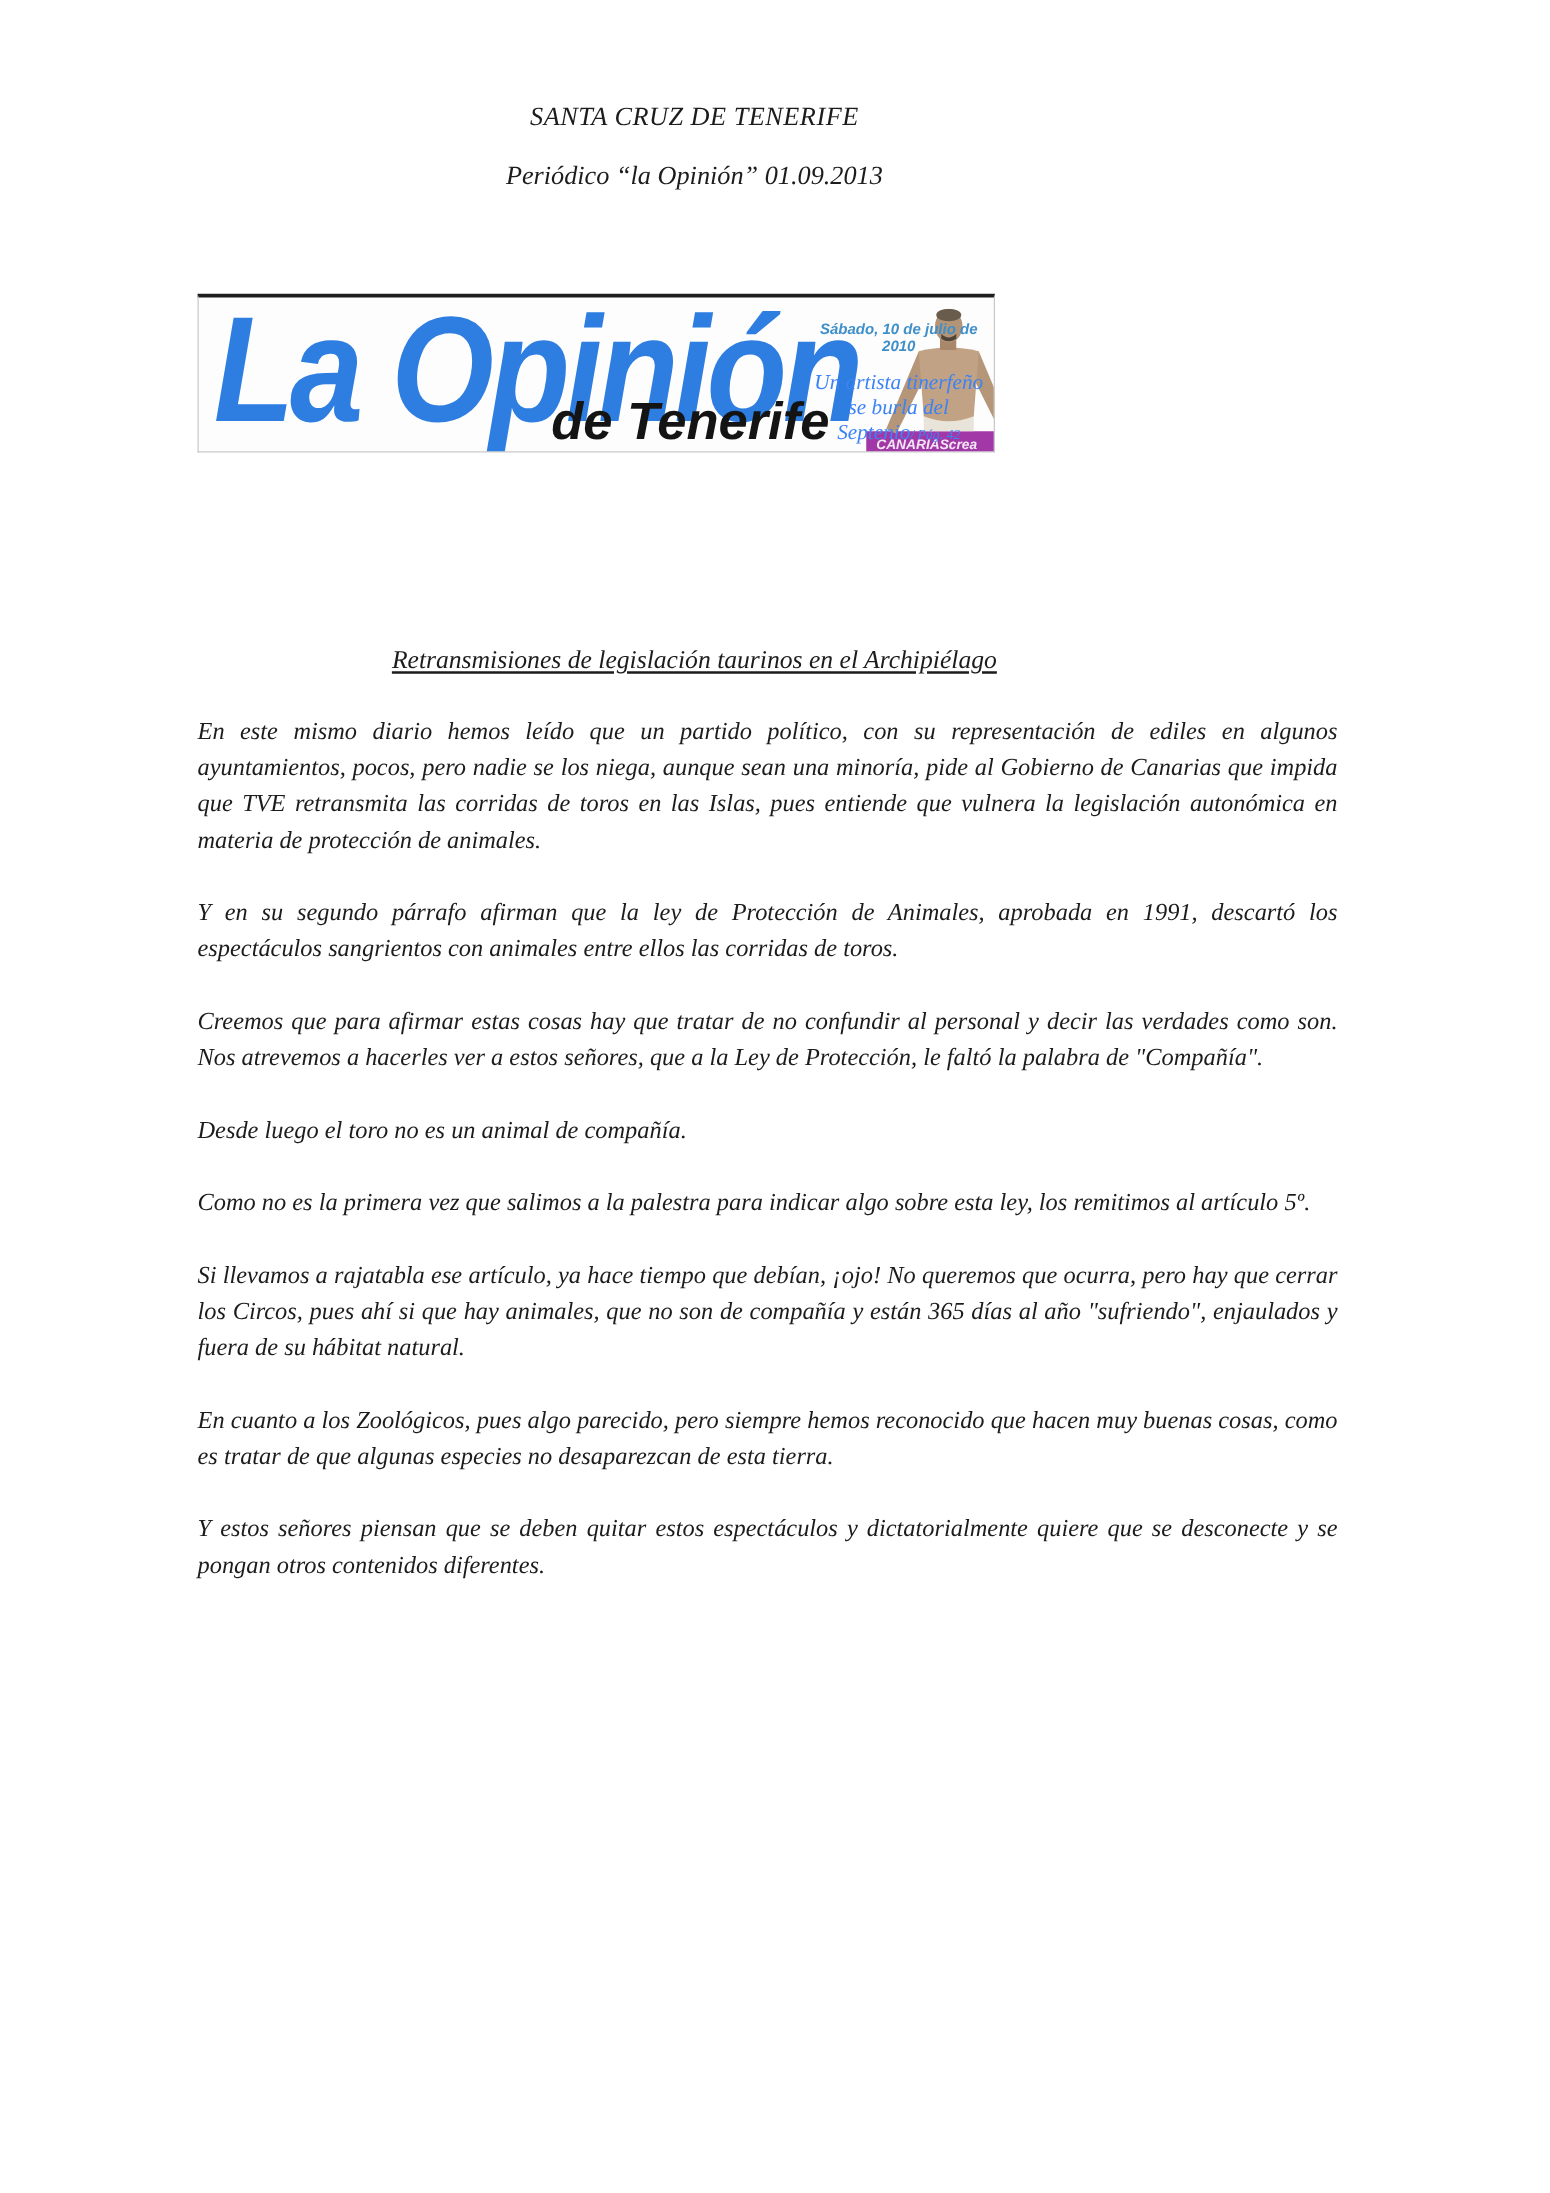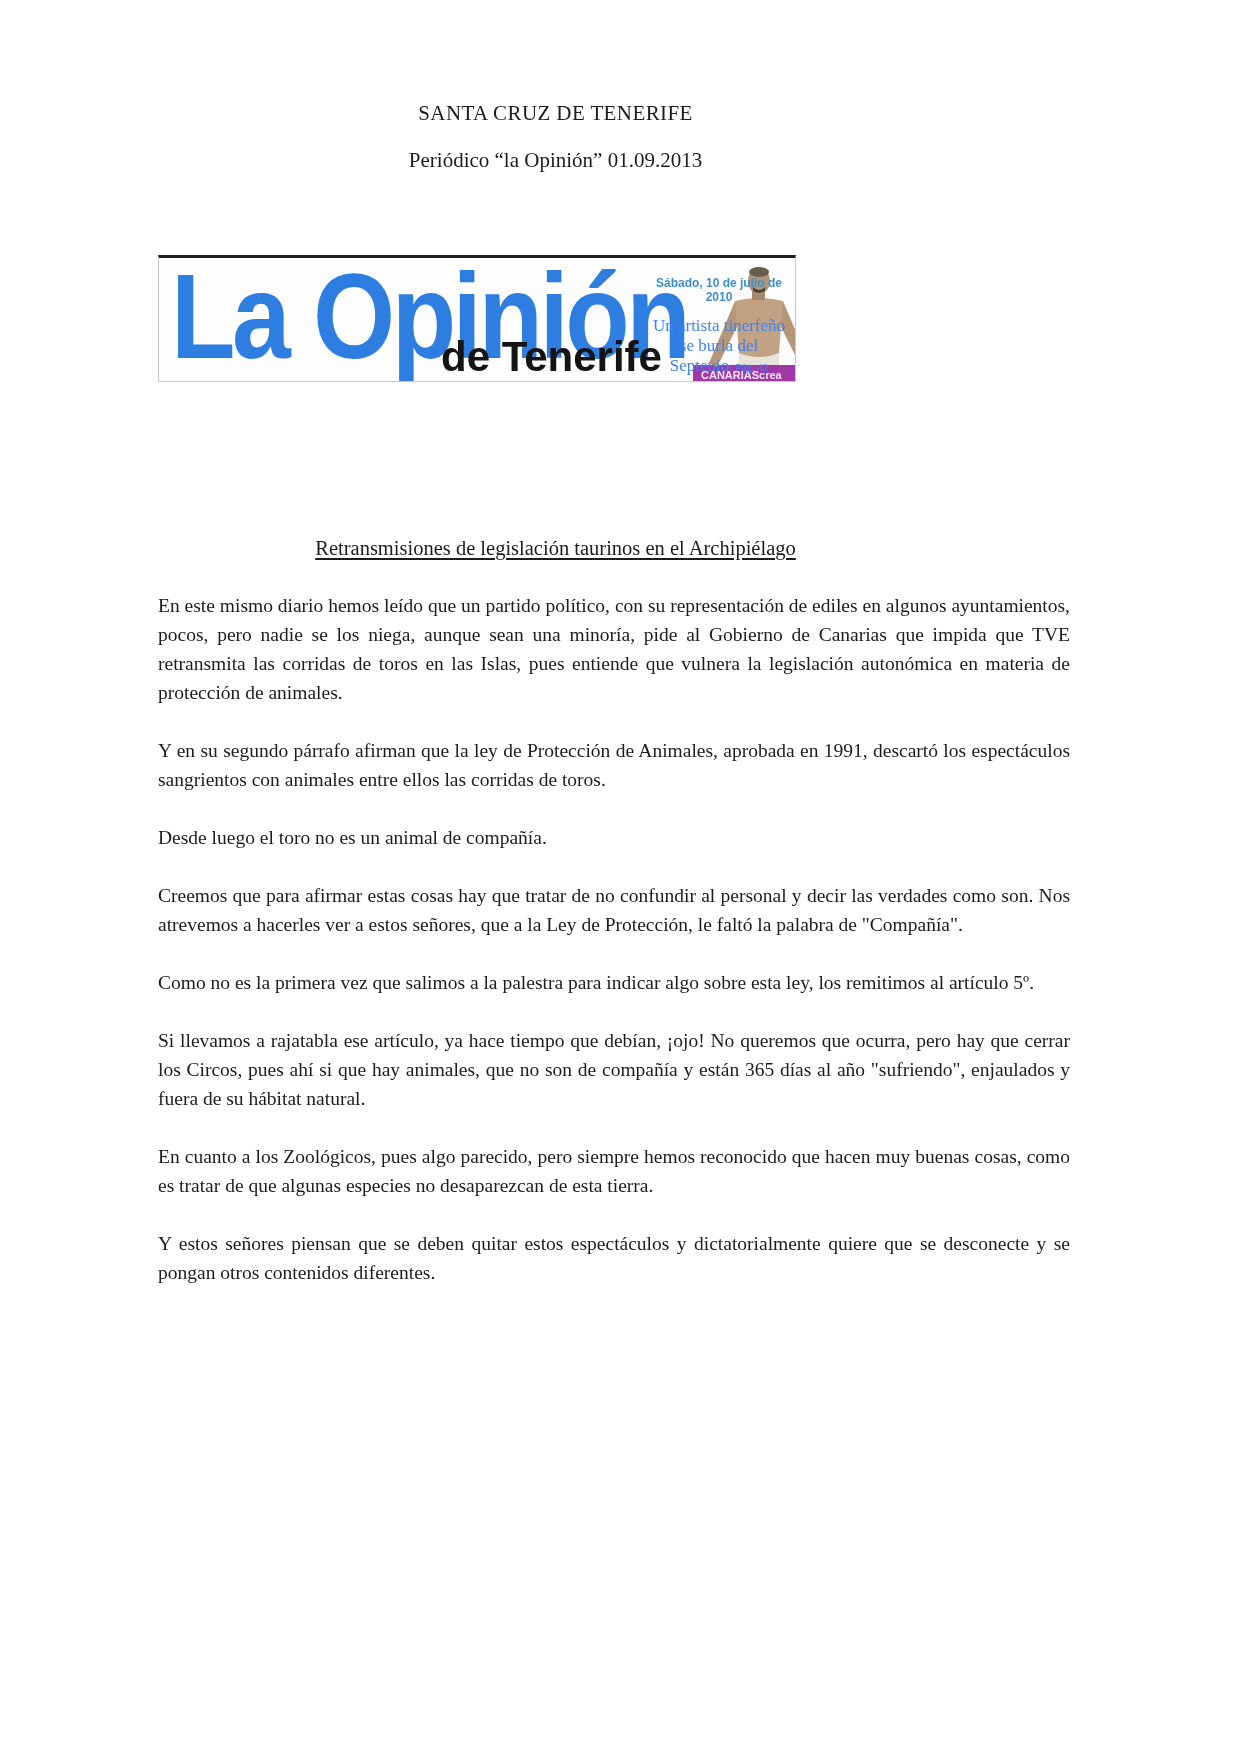--- a/index.html
+++ b/index.html
@@ -11,7 +11,7 @@
     position:relative;
     overflow:hidden;
   }
-  .content { padding:100px 158px 0 158px; }
+  .content { padding:80px 158px 0 158px;font-style:italic; }
   .narrow { width:795px; }
   .doc-title {
     font-size:21px; line-height:26px; text-align:center;

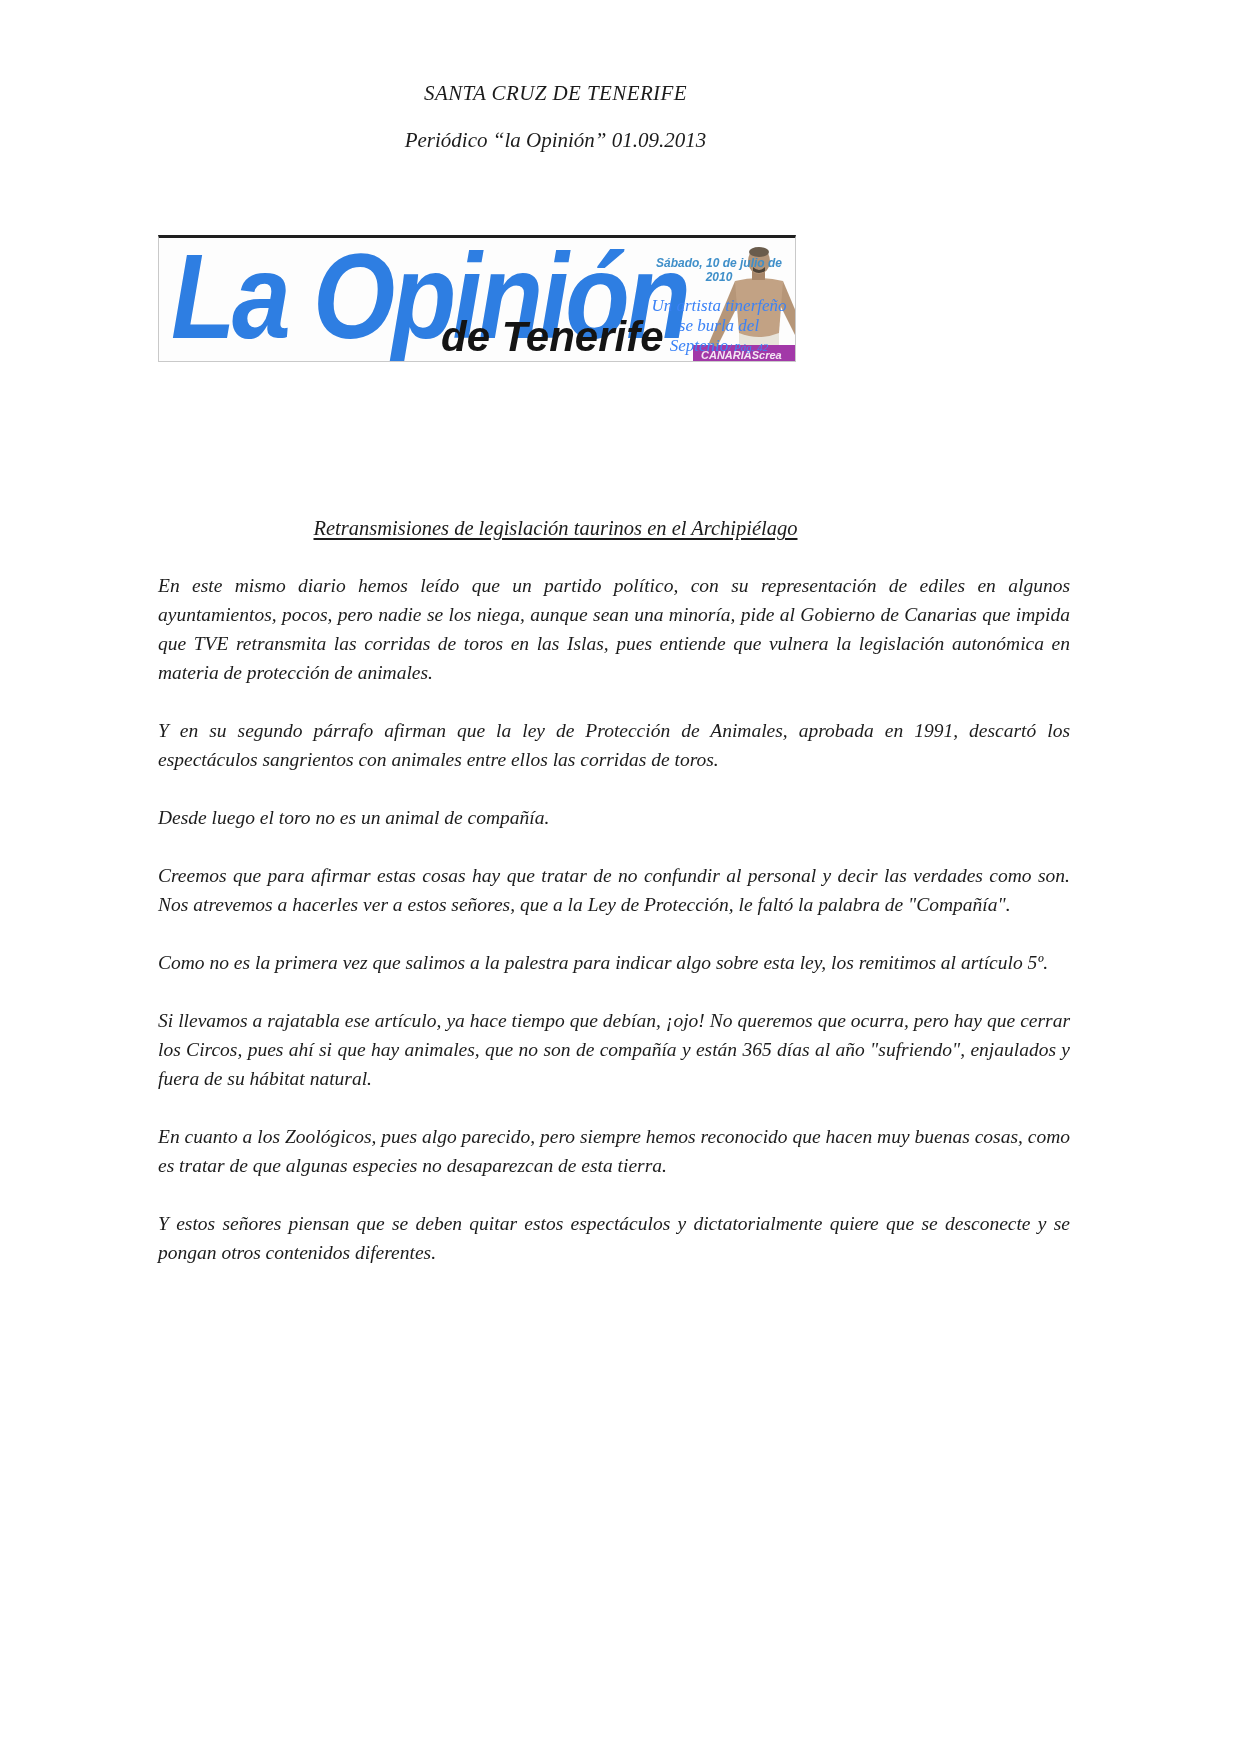--- a/index.html
+++ b/index.html
@@ -116,8 +116,8 @@
   <div class="article">
     <p>En este mismo diario hemos leído que un partido político, con su representación de ediles en algunos ayuntamientos, pocos, pero nadie se los niega, aunque sean una minoría, pide al Gobierno de Canarias que impida que TVE retransmita las corridas de toros en las Islas, pues entiende que vulnera la legislación autonómica en materia de protección de animales.</p>
     <p>Y en su segundo párrafo afirman que la ley de Protección de Animales, aprobada en 1991, descartó los espectáculos sangrientos con animales entre ellos las corridas de toros.</p>
+    <p>Creemos que para afirmar estas cosas hay que tratar de no confundir al personal y decir las verdades como son. Nos atrevemos a hacerles ver a estos señores, que a la Ley de Protección, le faltó la palabra de "Compañía".</p>
     <p>Desde luego el toro no es un animal de compañía.</p>
-    <p>Creemos que para afirmar estas cosas hay que tratar de no confundir al personal y decir las verdades como son. Nos atrevemos a hacerles ver a estos señores, que a la Ley de Protección, le faltó la palabra de "Compañía".</p>
     <p>Como no es la primera vez que salimos a la palestra para indicar algo sobre esta ley, los remitimos al artículo 5º.</p>
     <p>Si llevamos a rajatabla ese artículo, ya hace tiempo que debían, ¡ojo! No queremos que ocurra, pero hay que cerrar los Circos, pues ahí si que hay animales, que no son de compañía y están 365 días al año "sufriendo", enjaulados y fuera de su hábitat natural.</p>
     <p>En cuanto a los Zoológicos, pues algo parecido, pero siempre hemos reconocido que hacen muy buenas cosas, como es tratar de que algunas especies no desaparezcan de esta tierra.</p>

